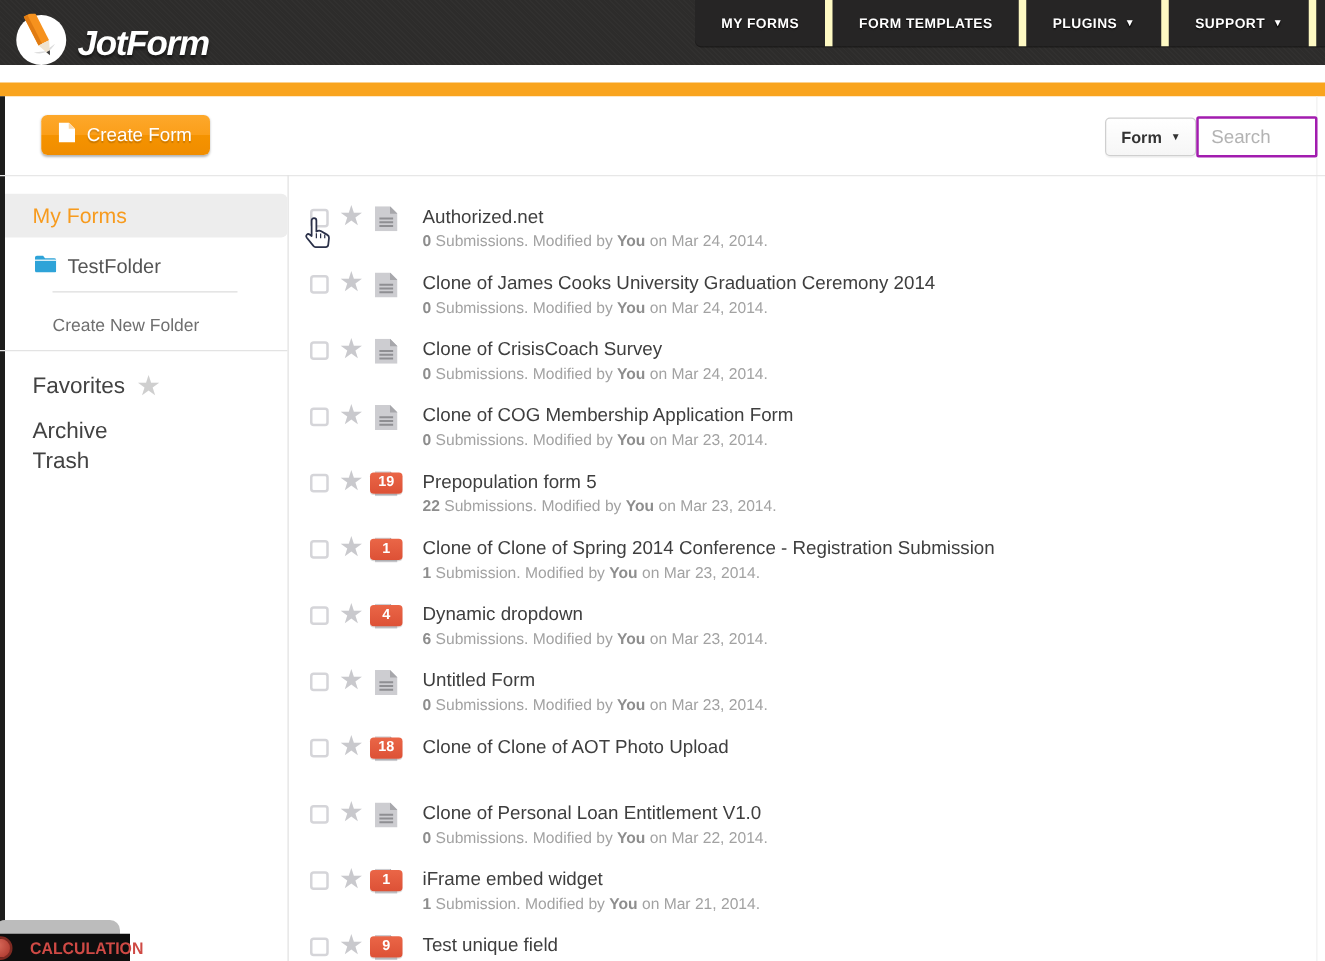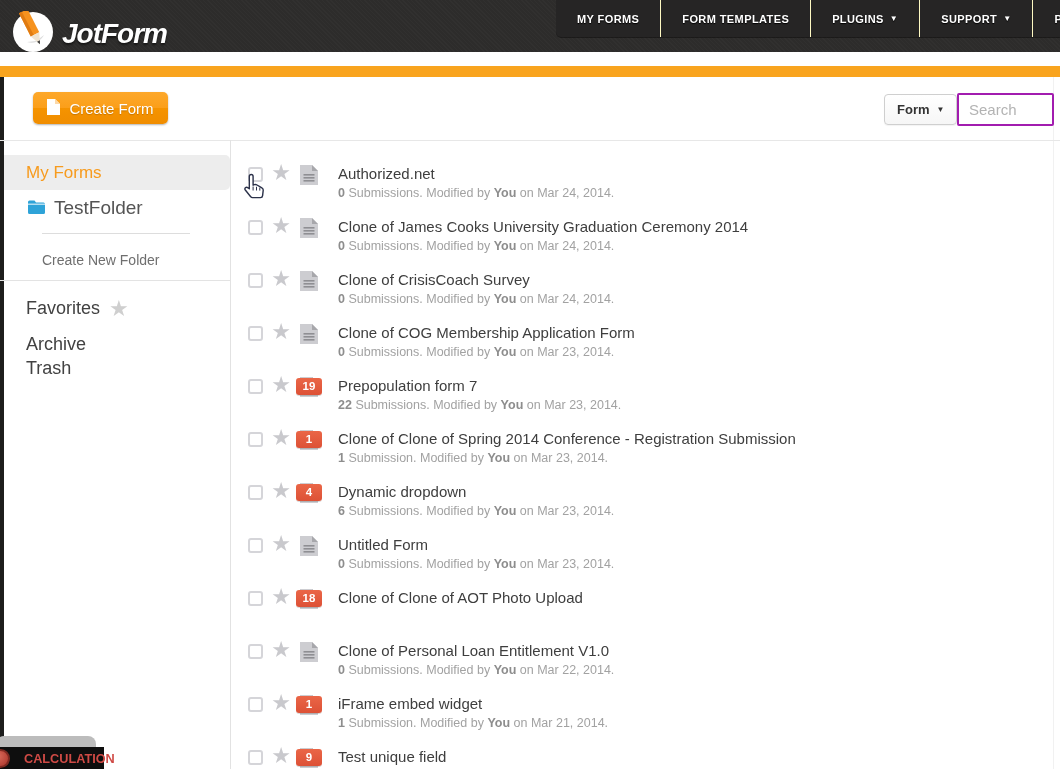--- a/index.html
+++ b/index.html
@@ -17,7 +17,7 @@
     background:#262525; border-radius:0 0 5px 5px; box-shadow:0 1px 0 rgba(0,0,0,.4); }
   .nav-item { display:flex; align-items:center; gap:6px; padding:0 21px; color:#fff;
     font-size:11px; font-weight:bold; letter-spacing:.4px; cursor:pointer;
-    border-left:1px solid #fef9c3; text-shadow:0 1px 1px #000; white-space:nowrap; }
+    border-left:6px solid #fef9c3; text-shadow:0 1px 1px #000; white-space:nowrap; }
   .nav-item:first-child { border-left:none; }
   .nav-caret { font-size:8px; line-height:1; }
 

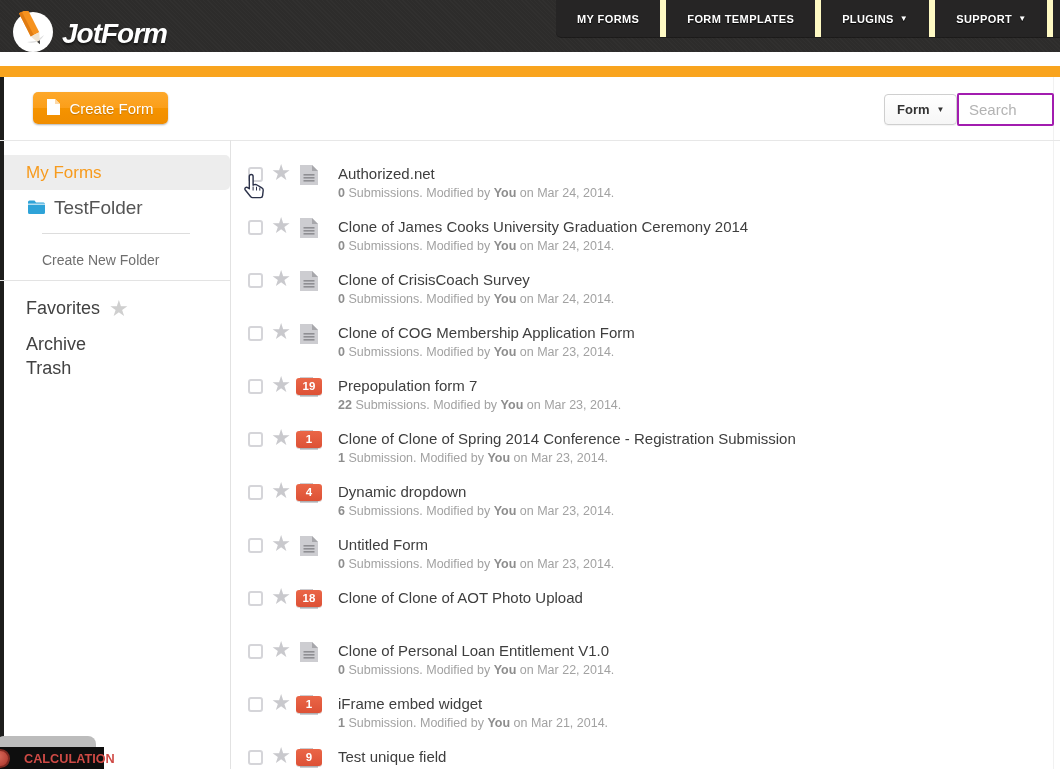--- a/index.html
+++ b/index.html
@@ -51,7 +51,7 @@
     background:#ededed; border-radius:0 5px 5px 0; display:flex; align-items:center;
     padding-left:22px; color:#f79b1e; font-size:17px; cursor:pointer; }
   .folder-row { position:absolute; left:4px; top:197px; width:226px; height:26px;
-    display:flex; align-items:flex-start; gap:9px; padding-left:24px; font-size:19px; color:#545454;
+    display:flex; align-items:flex-end; gap:9px; padding-left:24px; font-size:16px; color:#545454;
     cursor:pointer; }
   .short-divider { position:absolute; left:42px; top:233px; width:148px; height:1px; background:#ddd; }
   .create-folder { position:absolute; left:42px; top:252px; font-size:14px; color:#6f6f6f; cursor:pointer; }

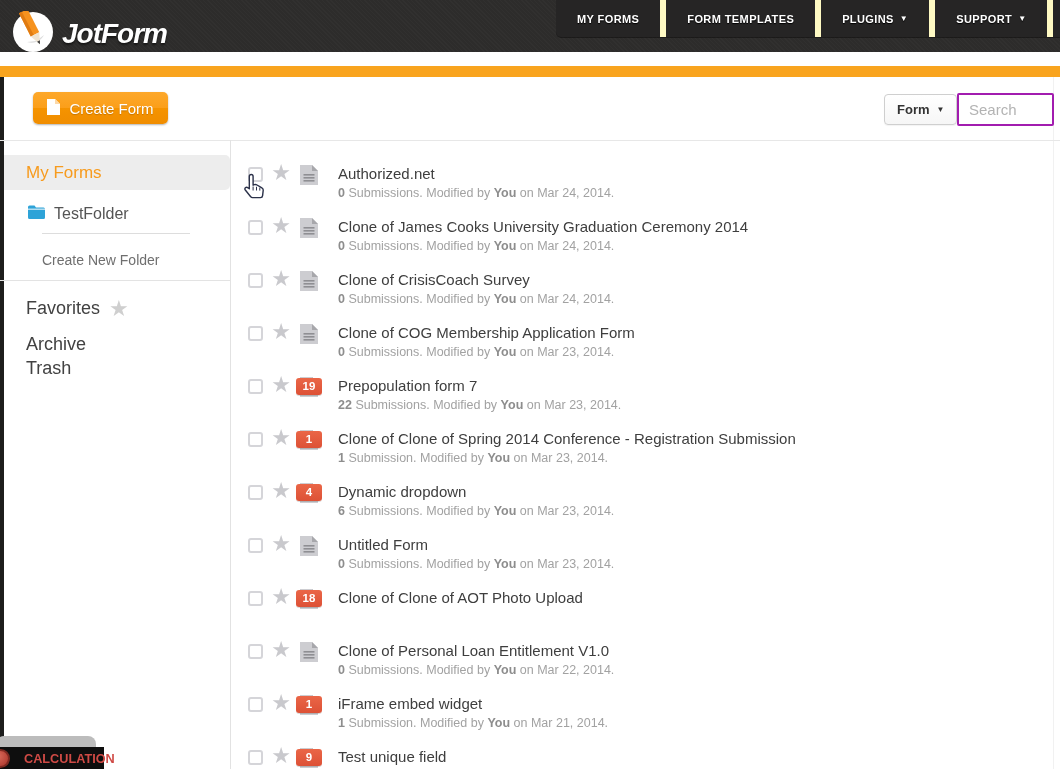--- a/index.html
+++ b/index.html
@@ -284,7 +284,7 @@
         <span class="row-badge">19</span>
       </span>
       <span class="form-text">
-        <span class="form-title" style="display:block">Prepopulation form 7</span>
+        <span class="form-title" style="display:block">Prepopulation form 5</span>
         <span class="form-meta" style="display:block"><b class="m-count">22</b><span class="m-words"> Submissions. Modified by </span><b class="m-you">You</b><span class="m-date"> on Mar 23, 2014.</span></span>
       </span>
     </div>

